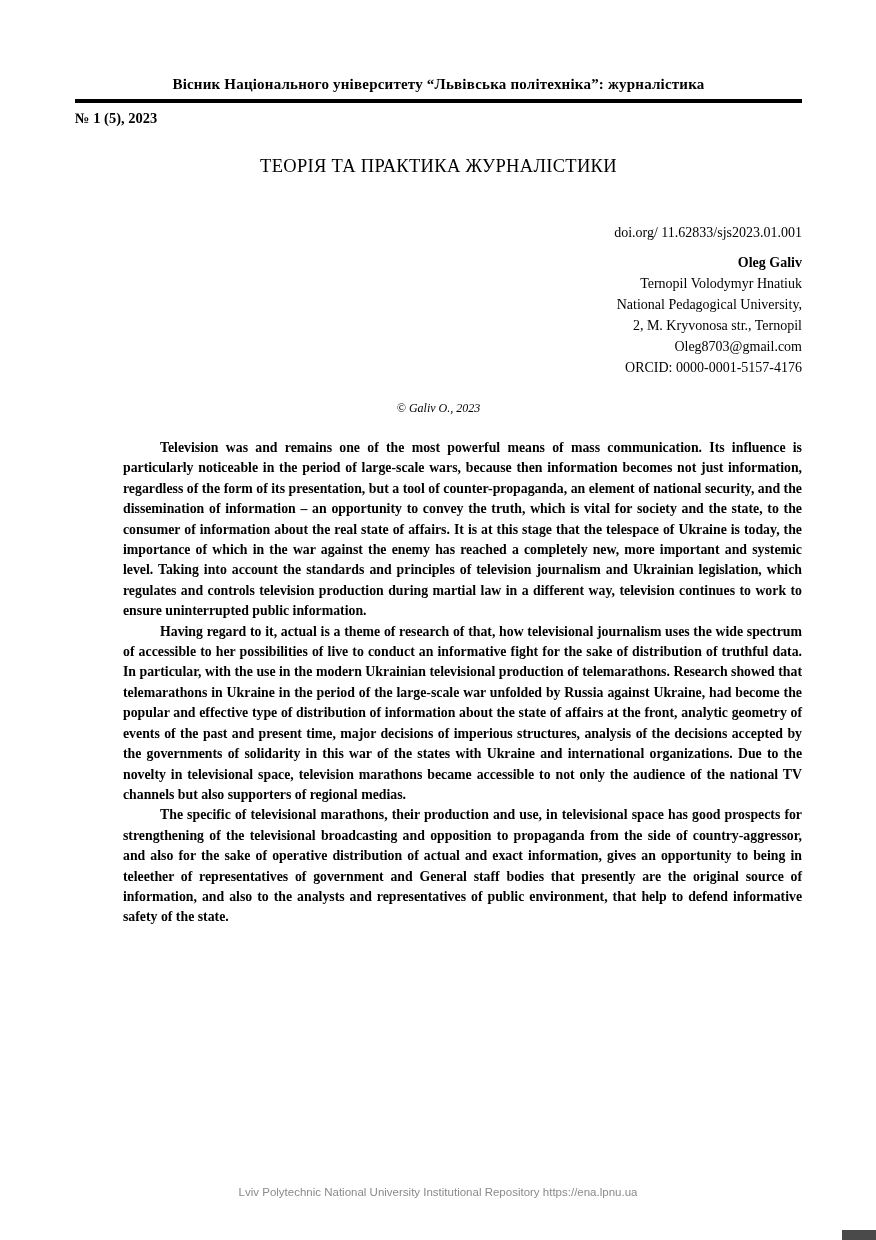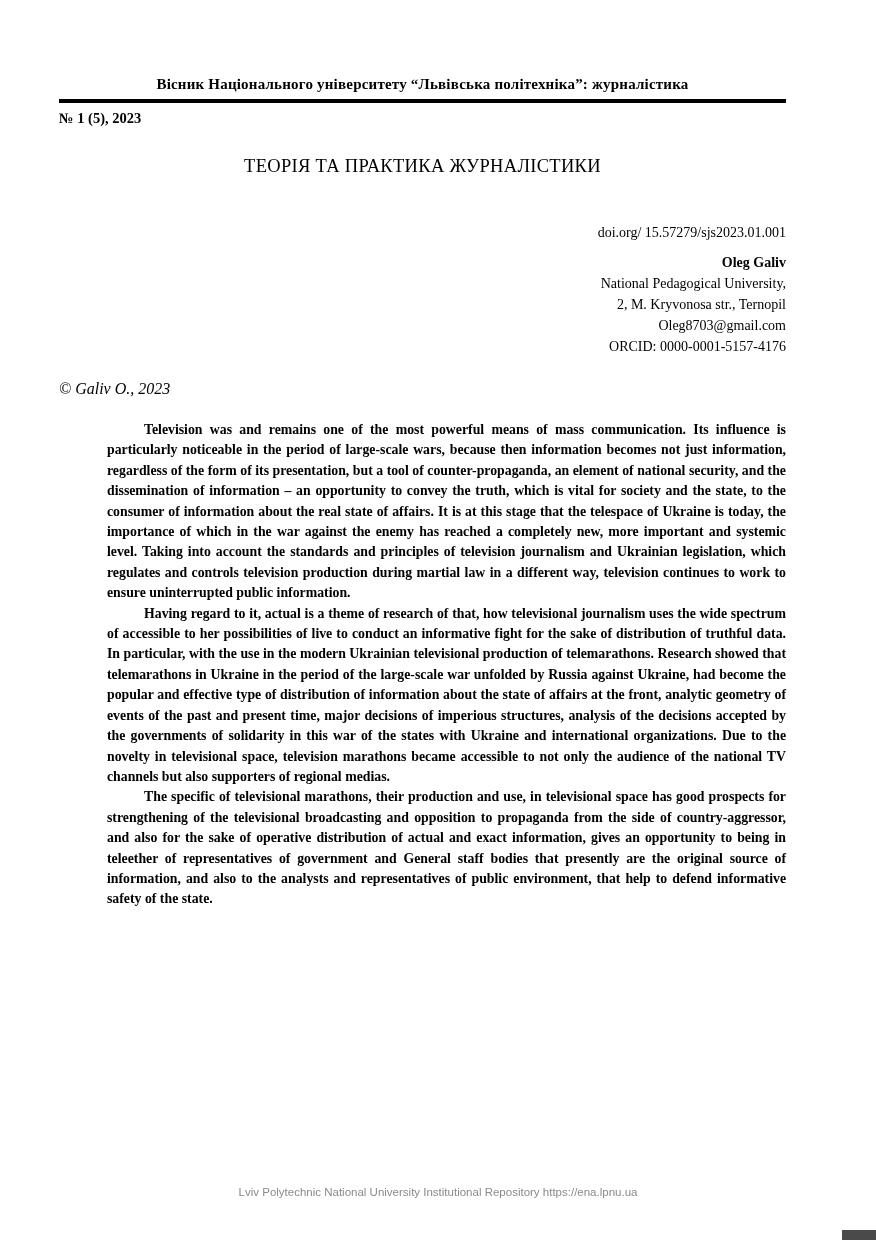--- a/index.html
+++ b/index.html
@@ -17,7 +17,7 @@
   }
   .page {
     position: absolute;
-    left: 59px;
+    left: 75px;
     top: 0;
     width: 727px;
     height: 100%;

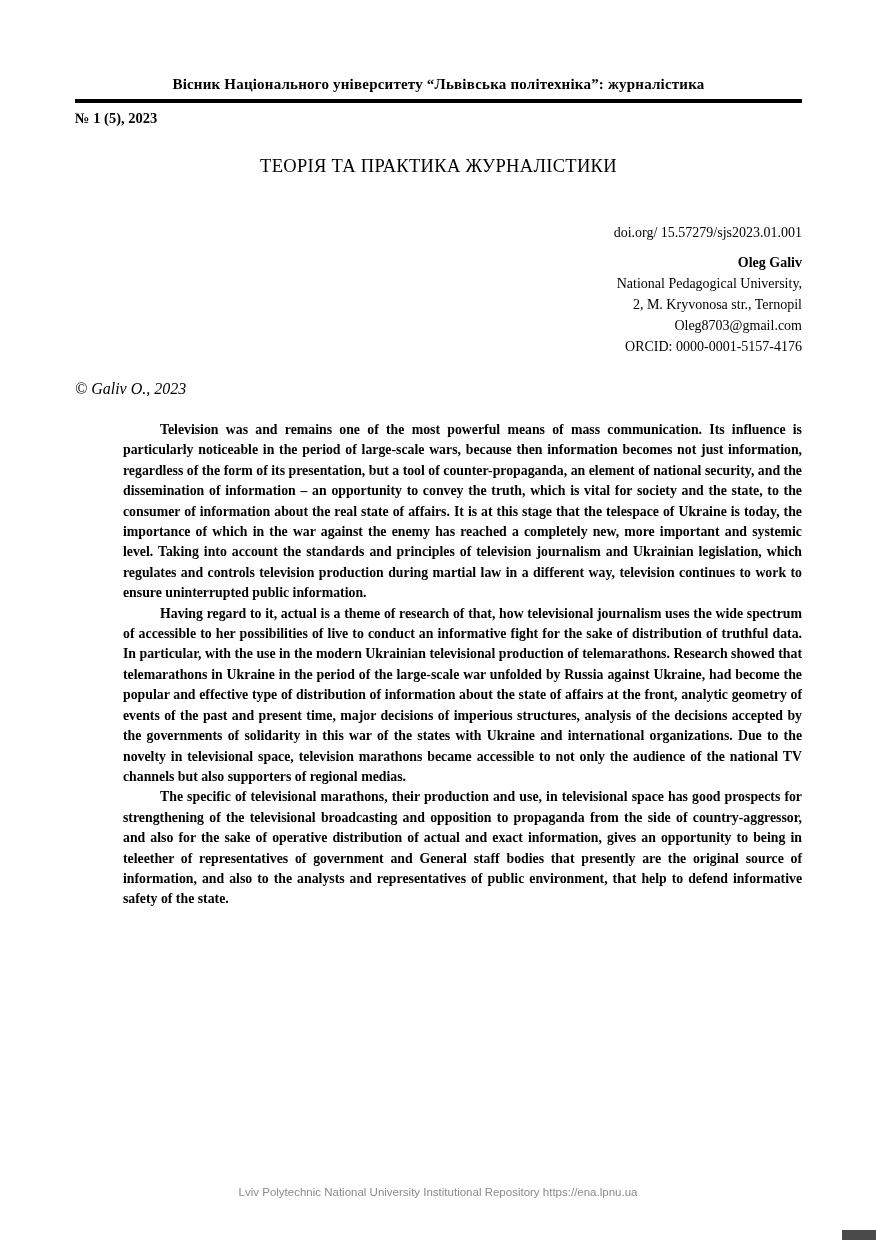--- a/index.html
+++ b/index.html
@@ -122,7 +122,7 @@
   <div class="section-title">ТЕОРІЯ ТА ПРАКТИКА ЖУРНАЛІСТИКИ</div>
 
   <div class="meta-block">
-    <div class="meta-doi">doi.org/ 15.57279/sjs2023.01.001</div>
+    <div class="meta-doi">doi.org/ 11.62833/sjs2023.01.001</div>
     <div class="meta-author">Oleg Galiv</div>
     <div>National Pedagogical University,</div>
     <div>2, M. Kryvonosa str., Ternopil</div>

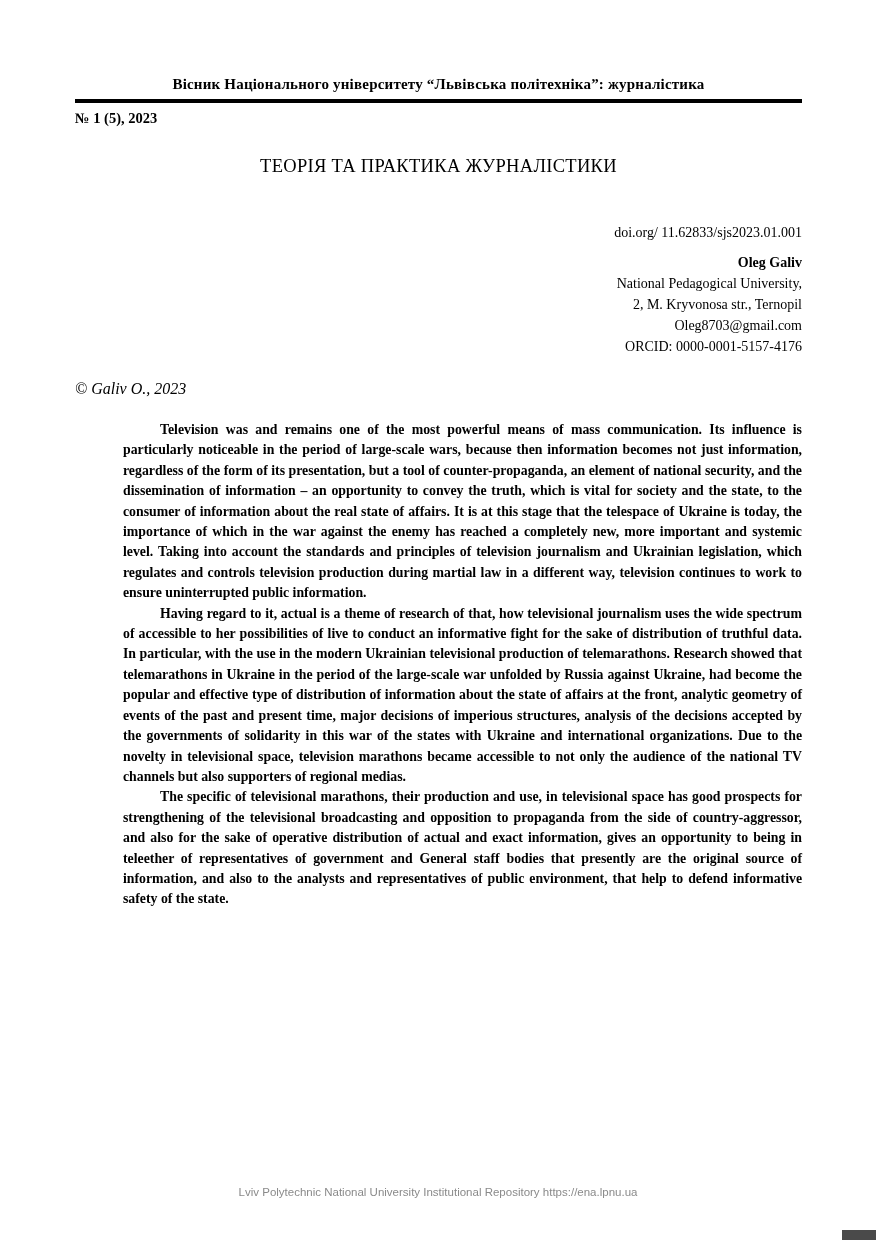--- a/index.html
+++ b/index.html
@@ -124,6 +124,7 @@
   <div class="meta-block">
     <div class="meta-doi">doi.org/ 11.62833/sjs2023.01.001</div>
     <div class="meta-author">Oleg Galiv</div>
+    <div>Ternopil Volodymyr Hnatiuk</div>
     <div>National Pedagogical University,</div>
     <div>2, M. Kryvonosa str., Ternopil</div>
     <div>Oleg8703@gmail.com</div>

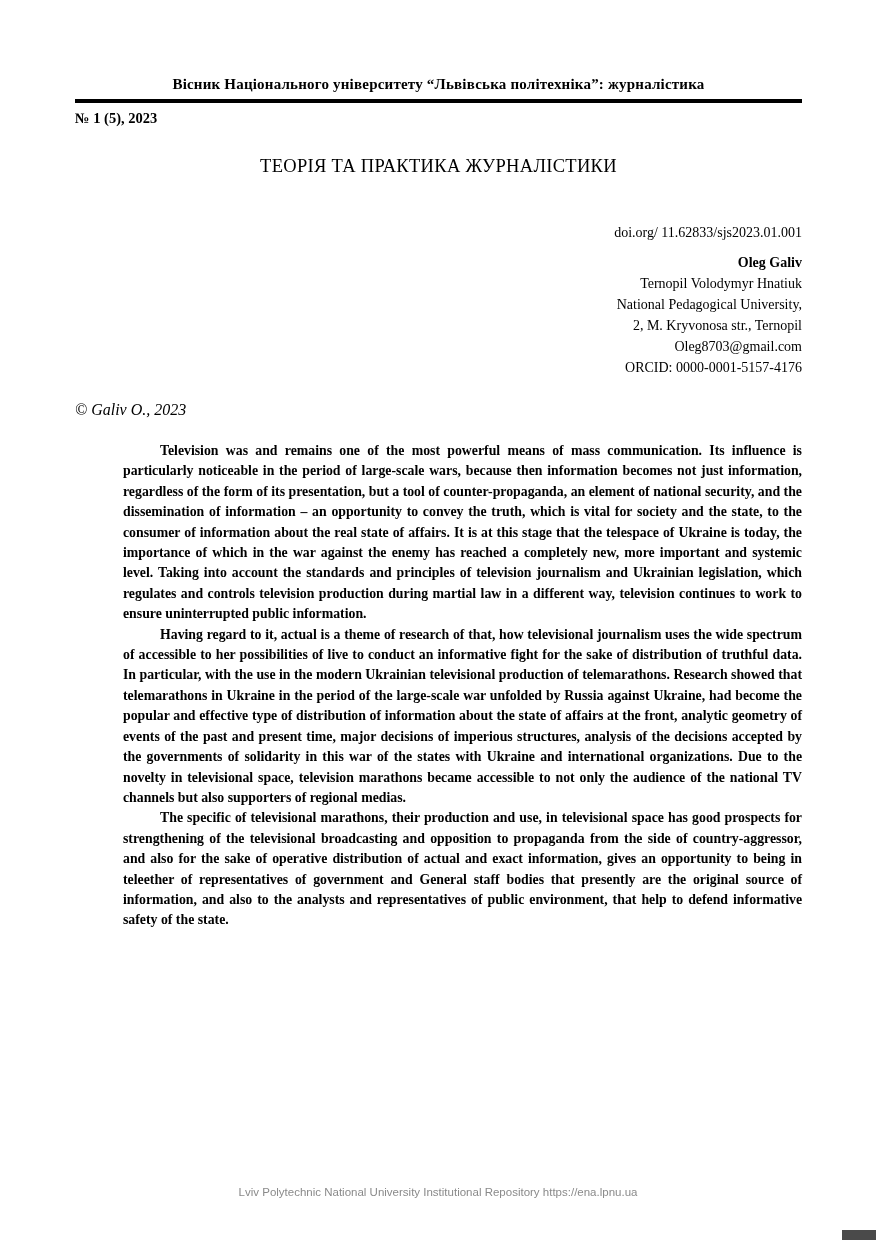--- a/index.html
+++ b/index.html
@@ -74,8 +74,8 @@
   .copyright {
     margin-top: 23px;
     font-style: italic;
-    font-size: 16px;
-    text-align: left;
+    font-size: 12px;
+    text-align: center;
   }
   .abstract {
     margin-top: 22px;

